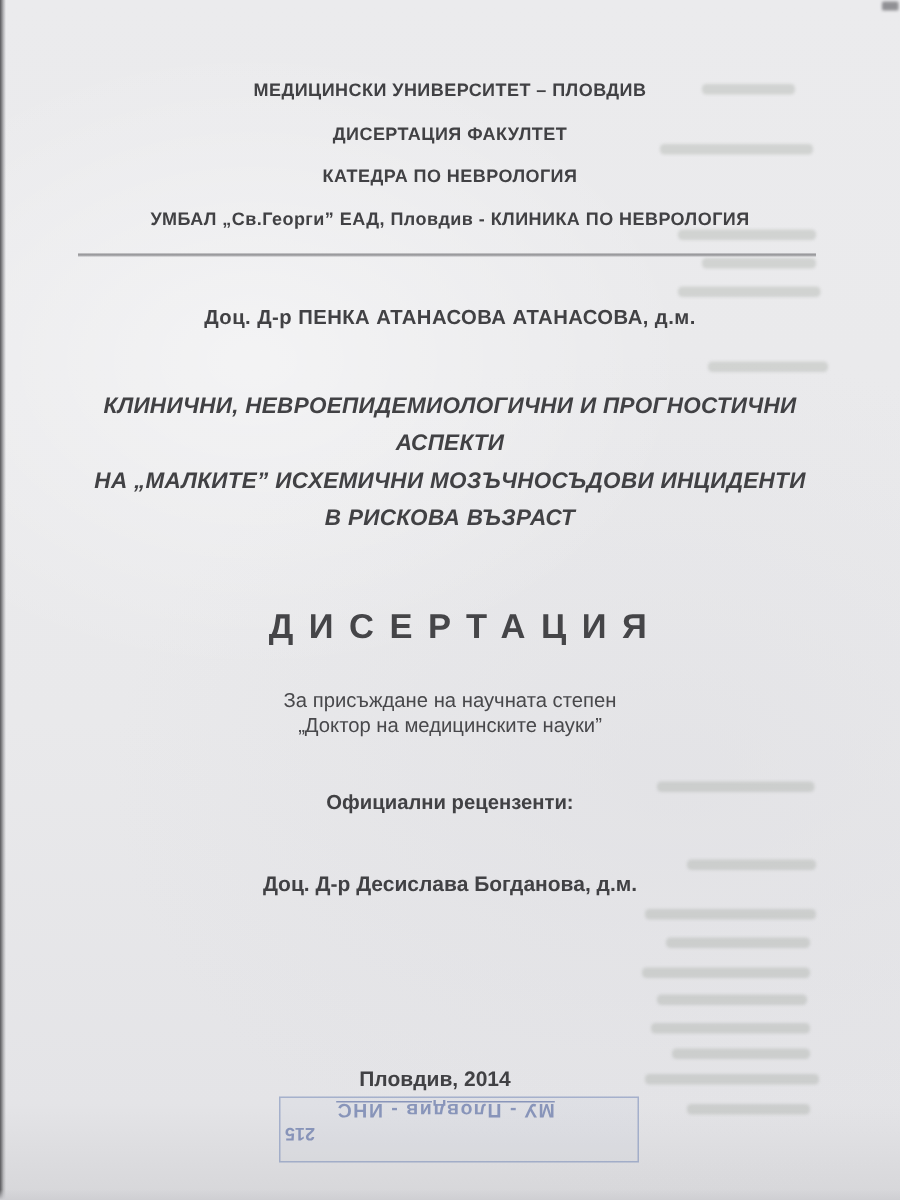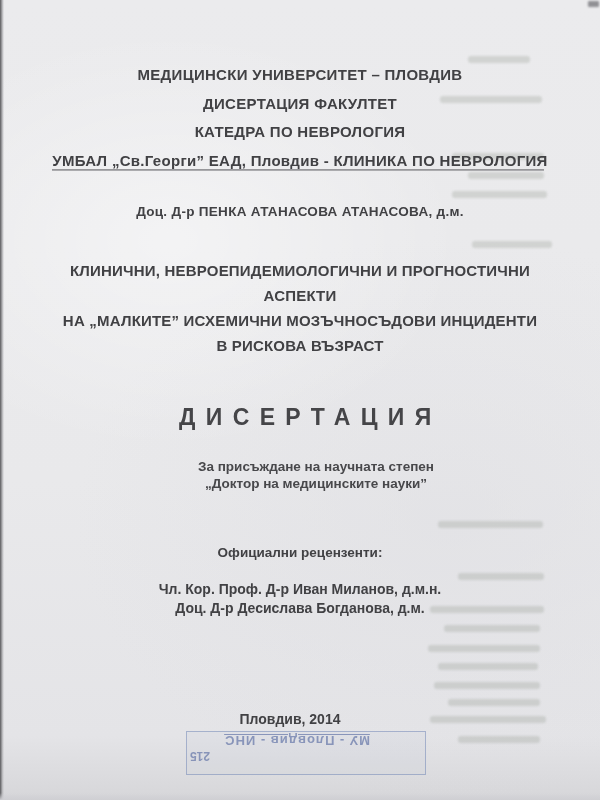--- a/index.html
+++ b/index.html
@@ -29,7 +29,7 @@
     background:rgba(70,70,75,0.55);filter:blur(1px);border-radius:1px;
   }
   .txt{position:absolute;left:0;width:600px;text-align:center;font-weight:700;}
-  .hdr{font-size:15px;letter-spacing:0.3px;margin-top:13px;}
+  .hdr{font-size:12px;letter-spacing:0.3px;}
   .hdr1{top:53px;}
   .hdr2{top:82px;}
   .hdr3{top:110px;}

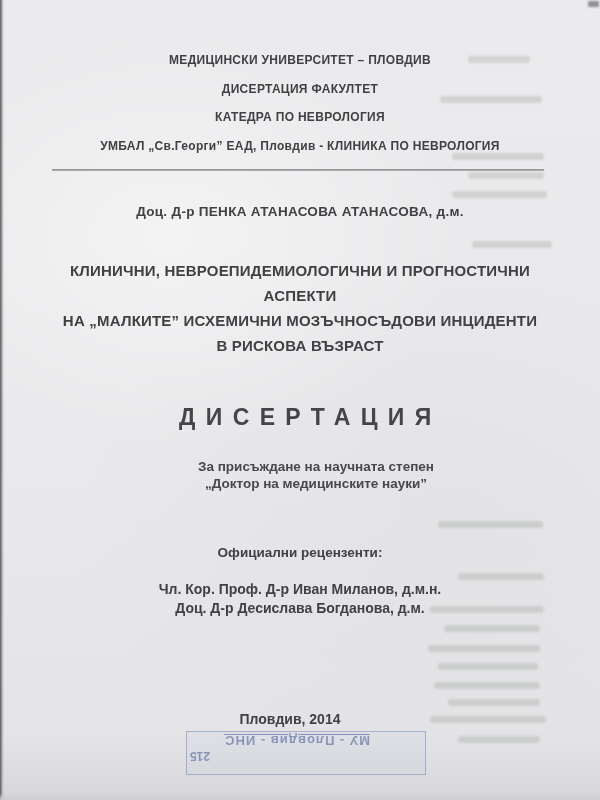--- a/index.html
+++ b/index.html
@@ -41,7 +41,7 @@
   .author{top:204px;font-size:13.5px;letter-spacing:0.3px;}
   .title-block{
     position:absolute;left:20px;top:258px;width:560px;
-    text-align:center;font-weight:700;font-size:15px;line-height:25px;letter-spacing:0.2px;
+    text-align:center;font-weight:700;font-size:15px;line-height:25px;letter-spacing:0.2px;font-style:italic;
   }
   .doctype{
     top:404px;font-size:23px;letter-spacing:0.45em;margin-left:0.45em;color:#454548;

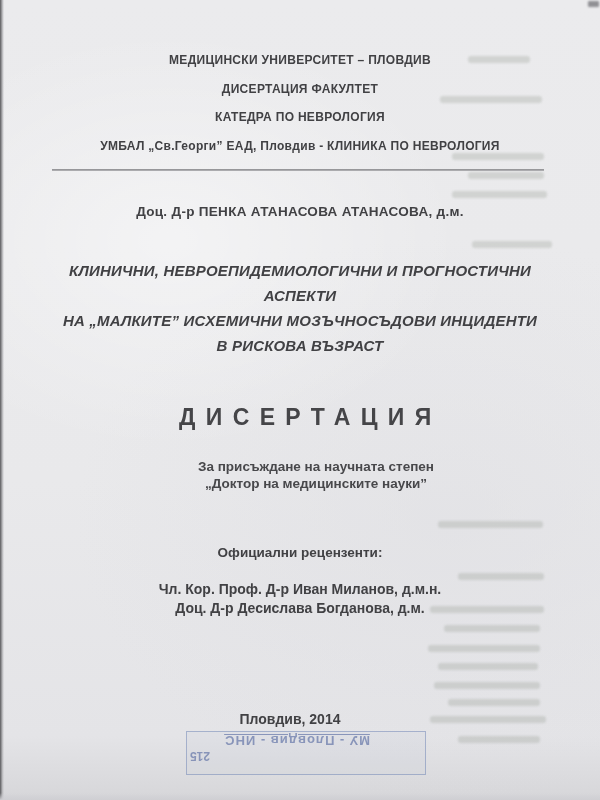--- a/index.html
+++ b/index.html
@@ -47,8 +47,8 @@
     top:404px;font-size:23px;letter-spacing:0.45em;margin-left:0.45em;color:#454548;
   }
   .degree{
-    position:absolute;left:116px;top:459px;width:400px;
-    text-align:center;font-weight:700;font-size:13.5px;line-height:16.5px;color:#48484b;
+    position:absolute;left:100px;top:459px;width:400px;
+    text-align:center;font-weight:400;font-size:13.5px;line-height:16.5px;color:#48484b;
   }
   .rev-heading{top:545px;font-size:13.5px;}
   .rev-list{

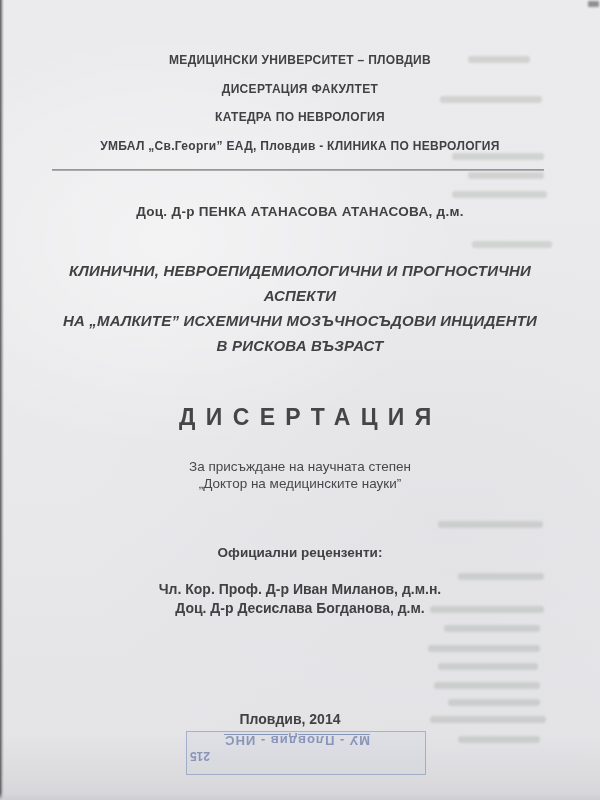--- a/index.html
+++ b/index.html
@@ -50,7 +50,7 @@
     position:absolute;left:100px;top:459px;width:400px;
     text-align:center;font-weight:400;font-size:13.5px;line-height:16.5px;color:#48484b;
   }
-  .rev-heading{top:545px;font-size:13.5px;}
+  .rev-heading{top:527px;font-size:13.5px;}
   .rev-list{
     position:absolute;left:60px;top:580px;width:480px;
     text-align:center;font-weight:700;font-size:14px;line-height:18.5px;

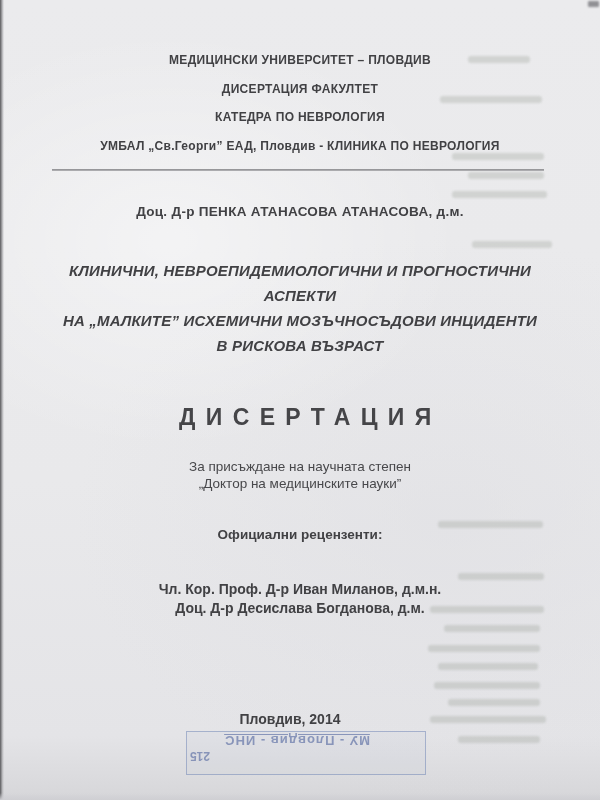--- a/index.html
+++ b/index.html
@@ -128,7 +128,6 @@
 
   <div class="txt rev-heading">Официални рецензенти:</div>
   <div class="rev-list">
-    <div>Чл. Кор. Проф. Д-р Иван Миланов, д.м.н.</div>
     <div>Доц. Д-р Десислава Богданова, д.м.</div>
   </div>
 

